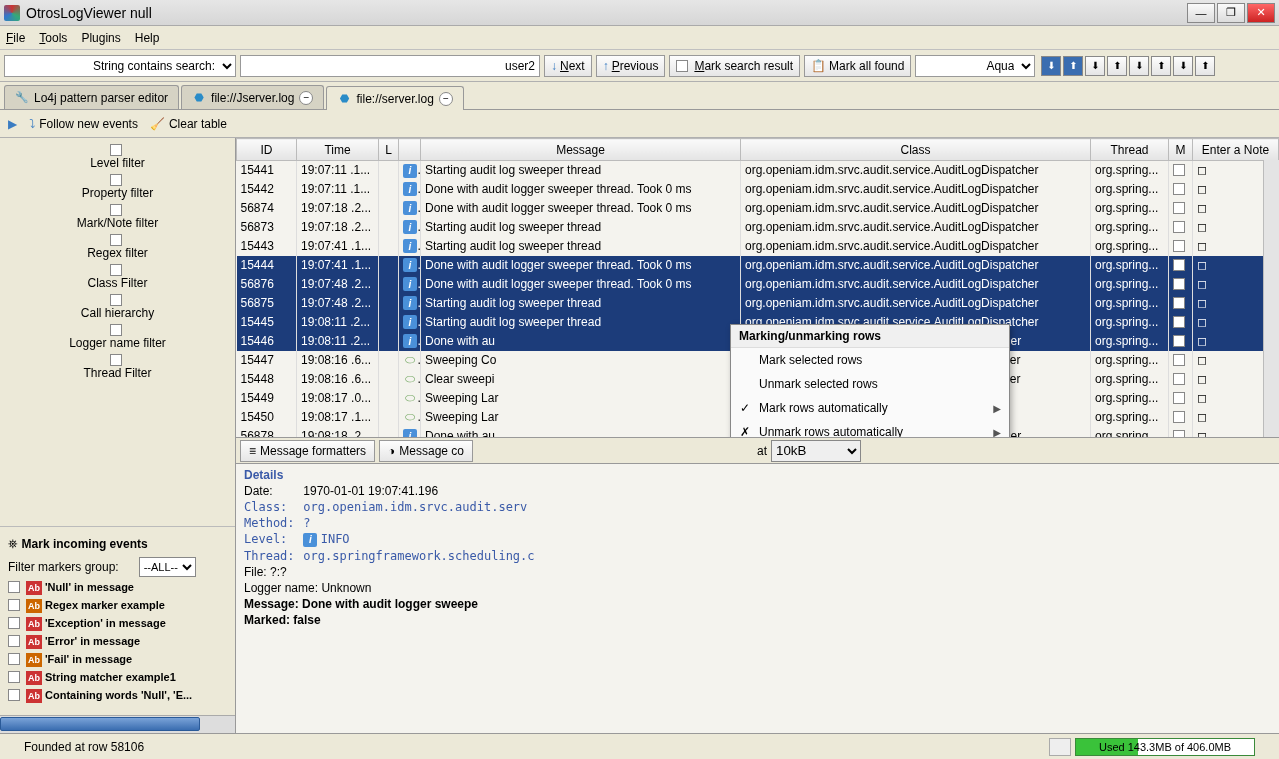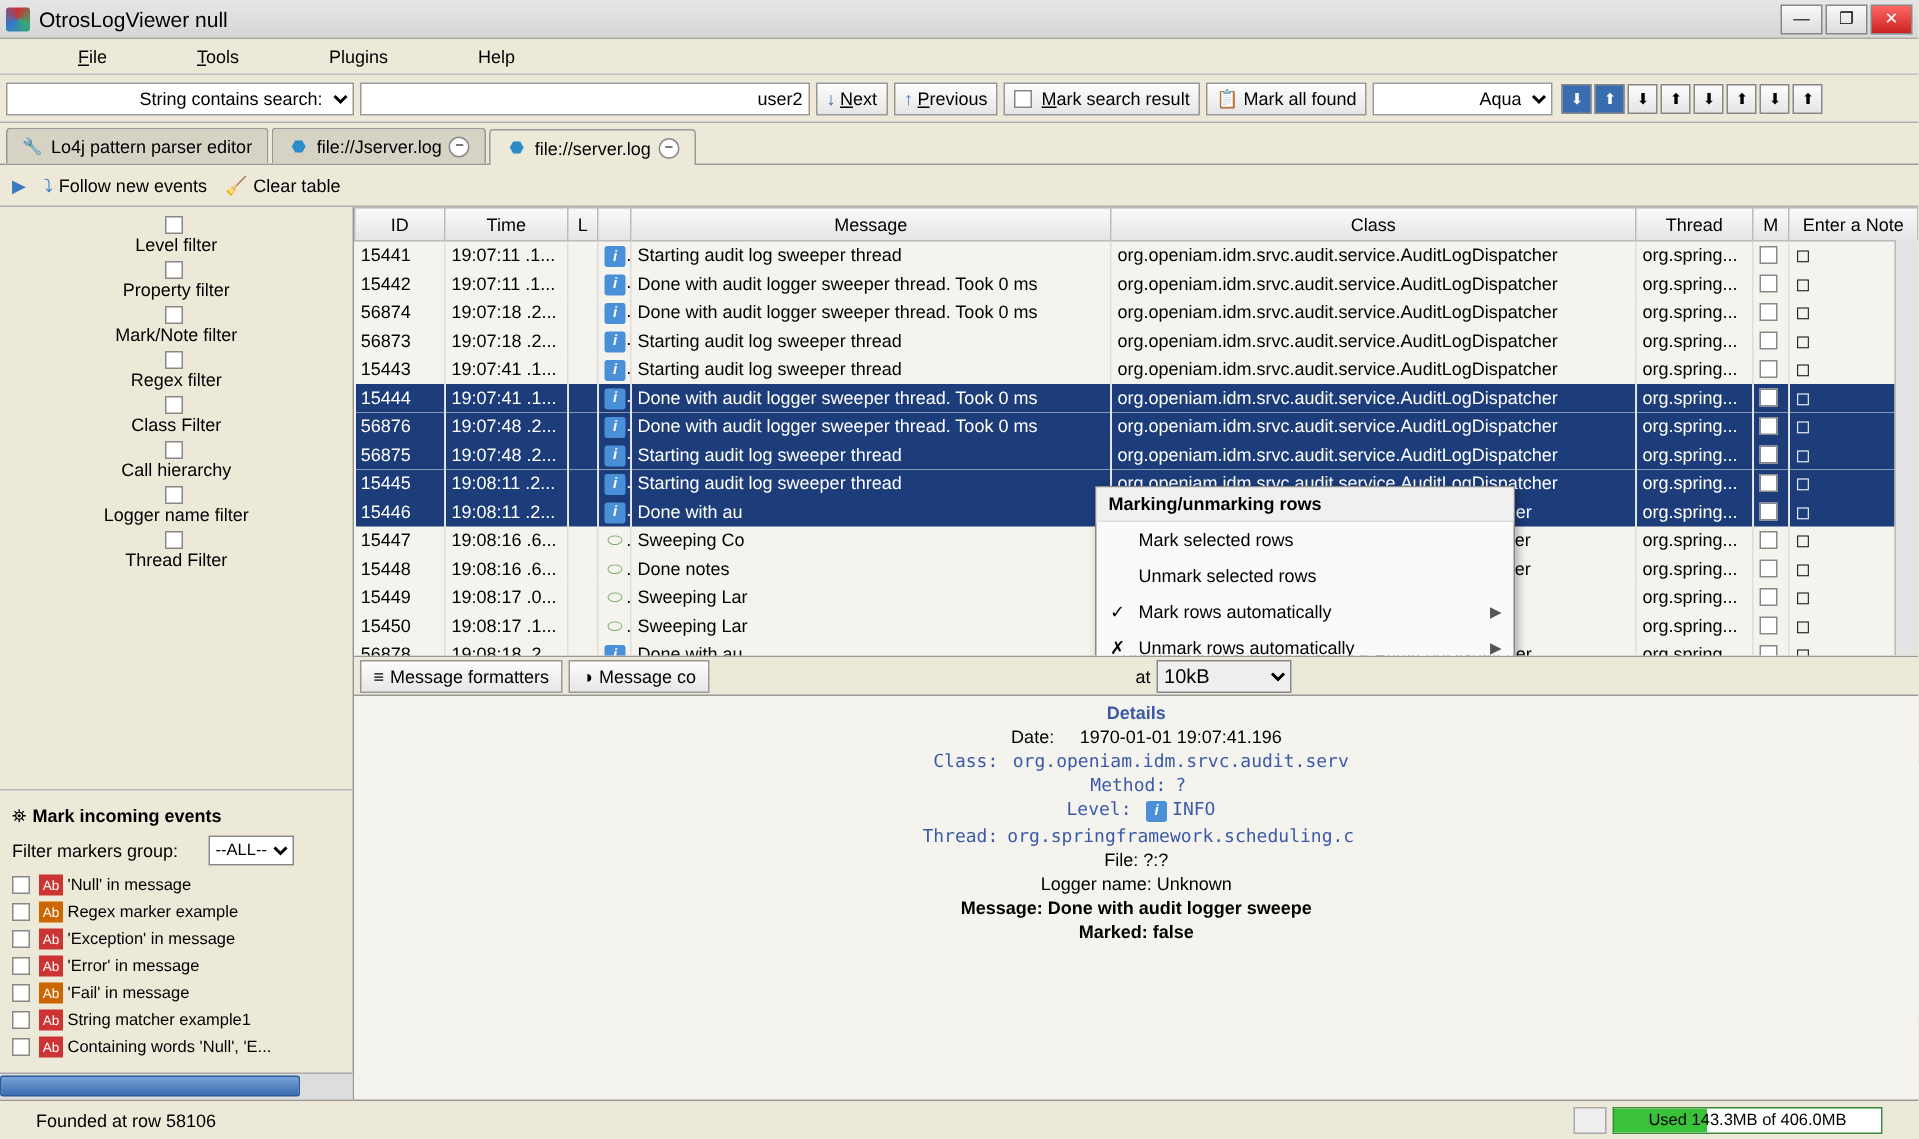--- a/index.html
+++ b/index.html
@@ -11,7 +11,7 @@
 .winbtn { width: 28px; height: 20px; border: 1px solid #888; background: linear-gradient(#fafafa,#dcdcdc); display:flex; align-items:center; justify-content:center; font-size:11px; }
 .winbtn.close { background: linear-gradient(#f66,#c22); color:#fff; }
 .menubar { height: 24px; display:flex; align-items:center; padding: 0 6px; gap: 14px; border-bottom: 1px solid #c0c0c0; background:#ece9d8; }
-.menubar span { cursor:default;margin-left:46px; }
+.menubar span { cursor:default; }
 .menubar span u { text-decoration: underline; }
 .toolbar { height: 32px; display:flex; align-items:center; padding: 2px 4px; gap: 4px; border-bottom: 1px solid #b0b0b0; background:#ece9d8; }
 .toolbar select, .toolbar input { height: 22px; border:1px solid #999; background:#fff; font-size:12px; padding:0 4px;text-align:right; }

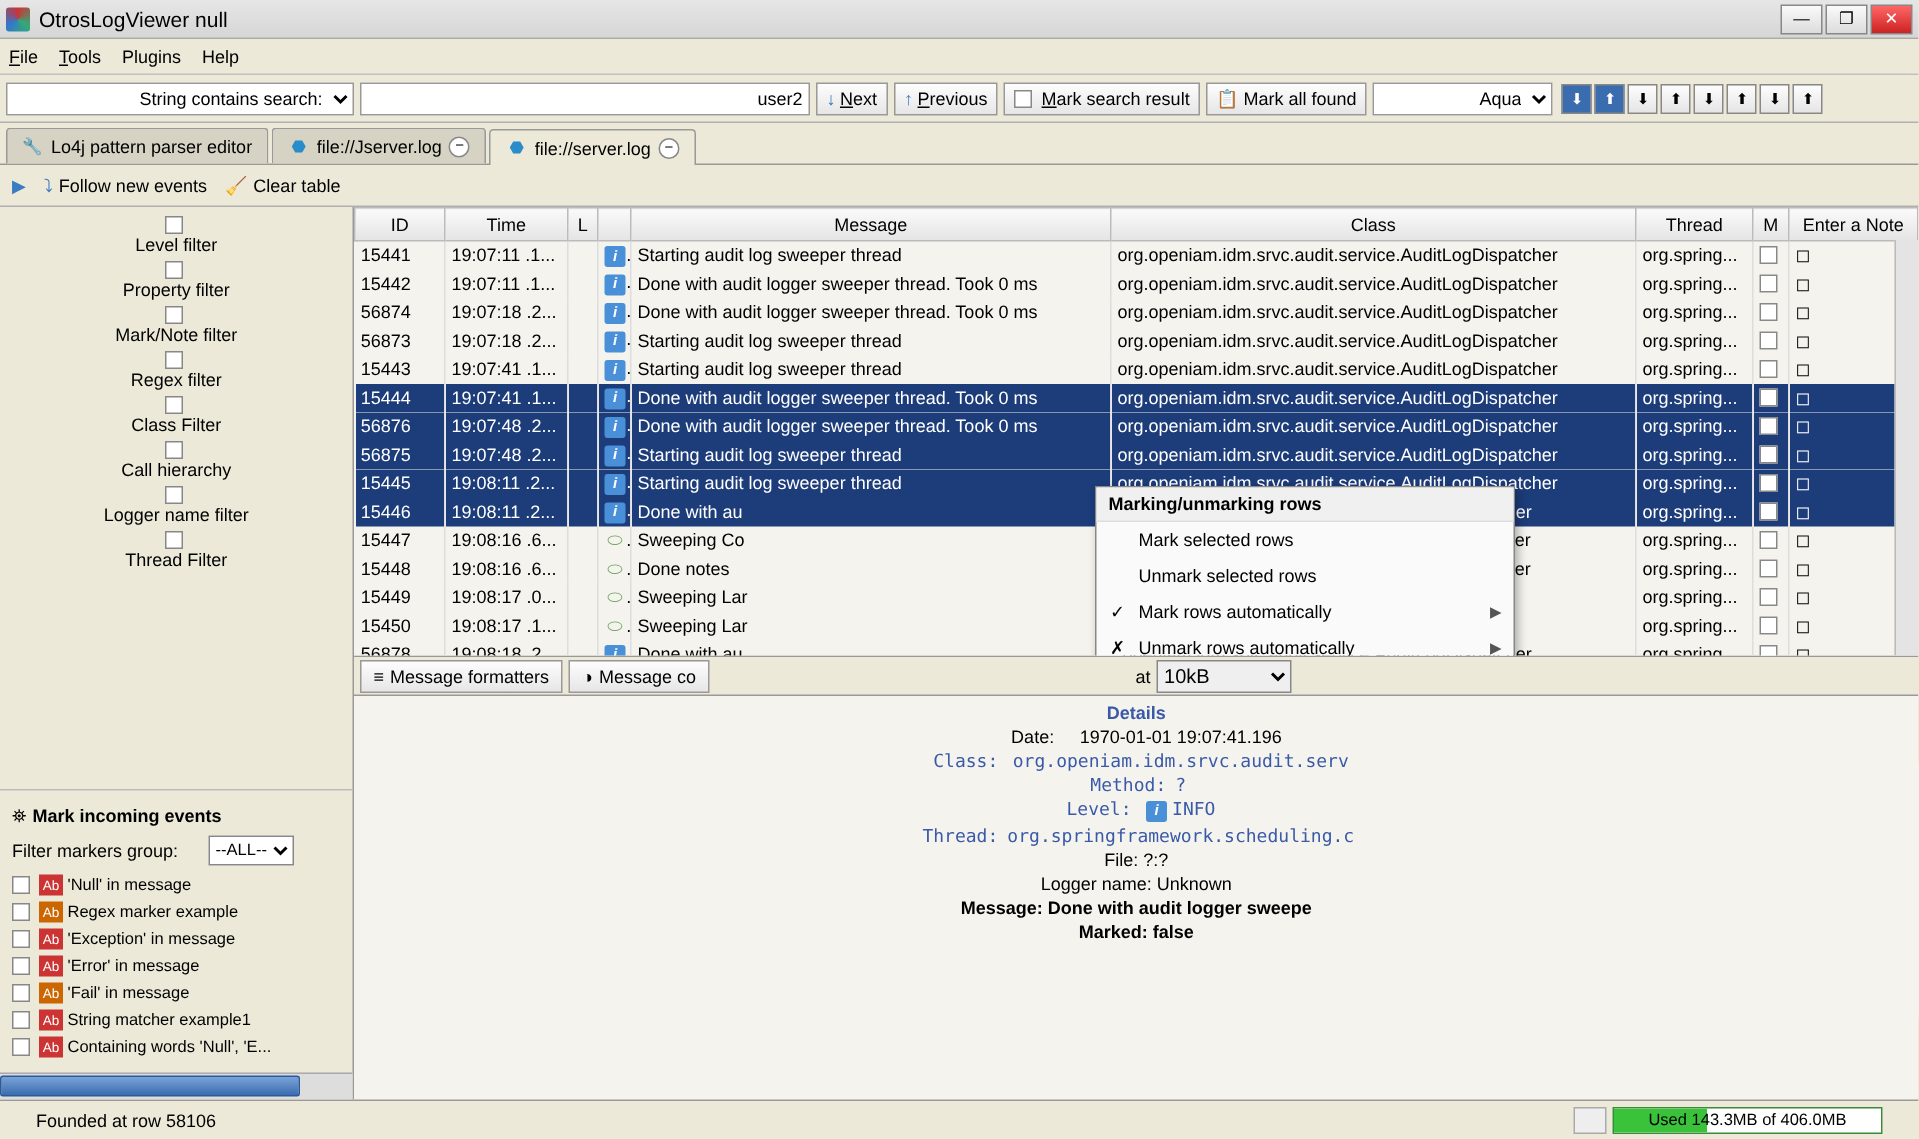--- a/index.html
+++ b/index.html
@@ -399,7 +399,7 @@
               <td>19:08:16 .6...</td>
               <td></td>
               <td><span class="sweepicon">⬭</span></td>
-              <td>Done notes</td>
+              <td>Clear sweepi</td>
               <td>.openiam.ui.web.util.ContentProviderCacheProvider</td>
               <td>org.spring...</td>
               <td><span class="chk"></span></td>

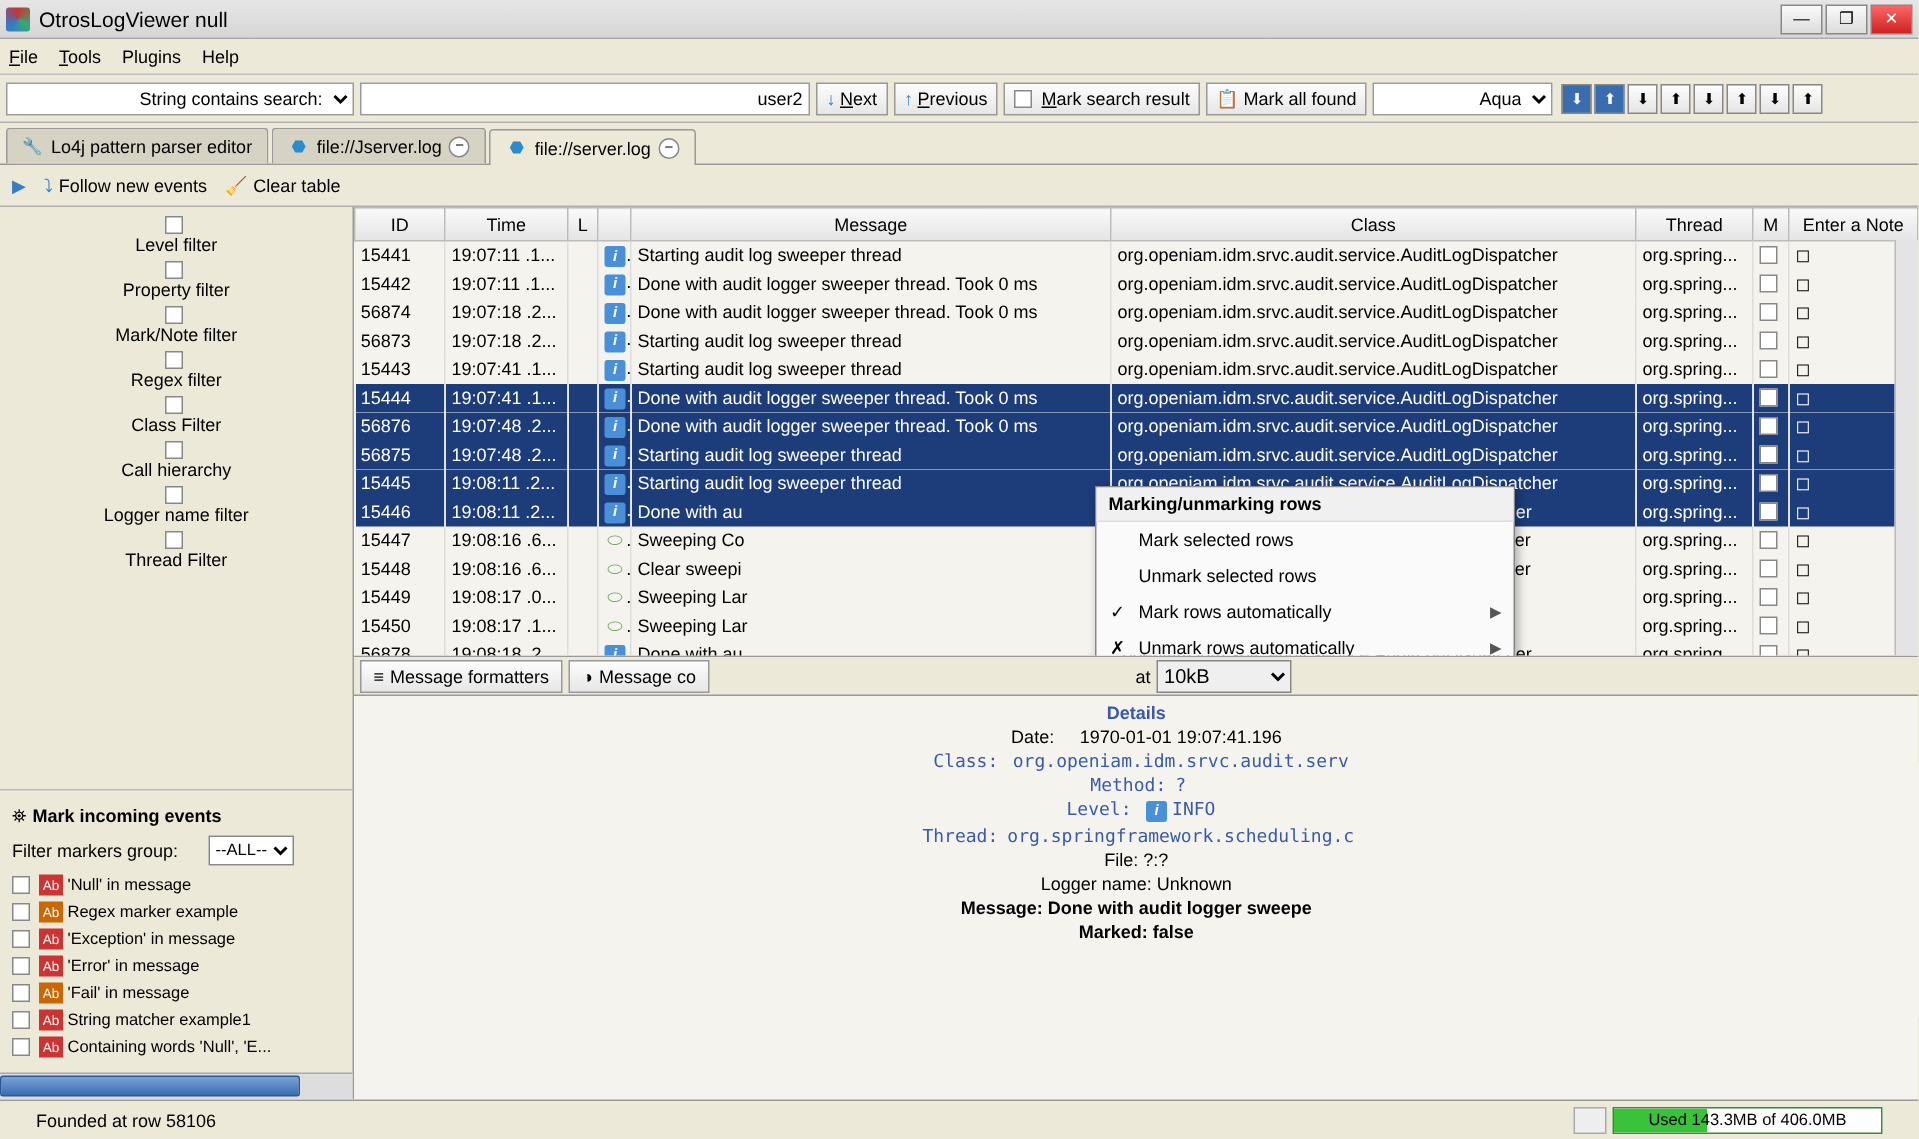--- a/index.html
+++ b/index.html
@@ -59,7 +59,7 @@
 .dtab.active { background:#ece9d8; }
 .fmtbar { height:26px;display:flex;align-items:center;gap:4px;padding:0 4px;border-bottom:1px solid #999;background:#ece9d8; }
 .fmtbar .fbtn { height:22px;border:1px solid #999;background:linear-gradient(#fdfdfd,#e6e6e6);padding:0 8px;display:flex;align-items:center;gap:4px;font-size:12px; }
-.detailpanel { flex:1;overflow:auto;background:#f4f3ee;padding:4px 8px;font-size:12px;position:relative;text-align:center; }
+.detailpanel { flex:1;overflow:auto;background:#f4f3ee;padding:4px 8px;font-size:12px;position:relative; }
 .detailpanel .hdr { color:#3a5aa8;font-weight:bold; }
 .detailpanel .kv { margin:2px 0; }
 .detailpanel .kv .k { display:inline-block;width:56px; }

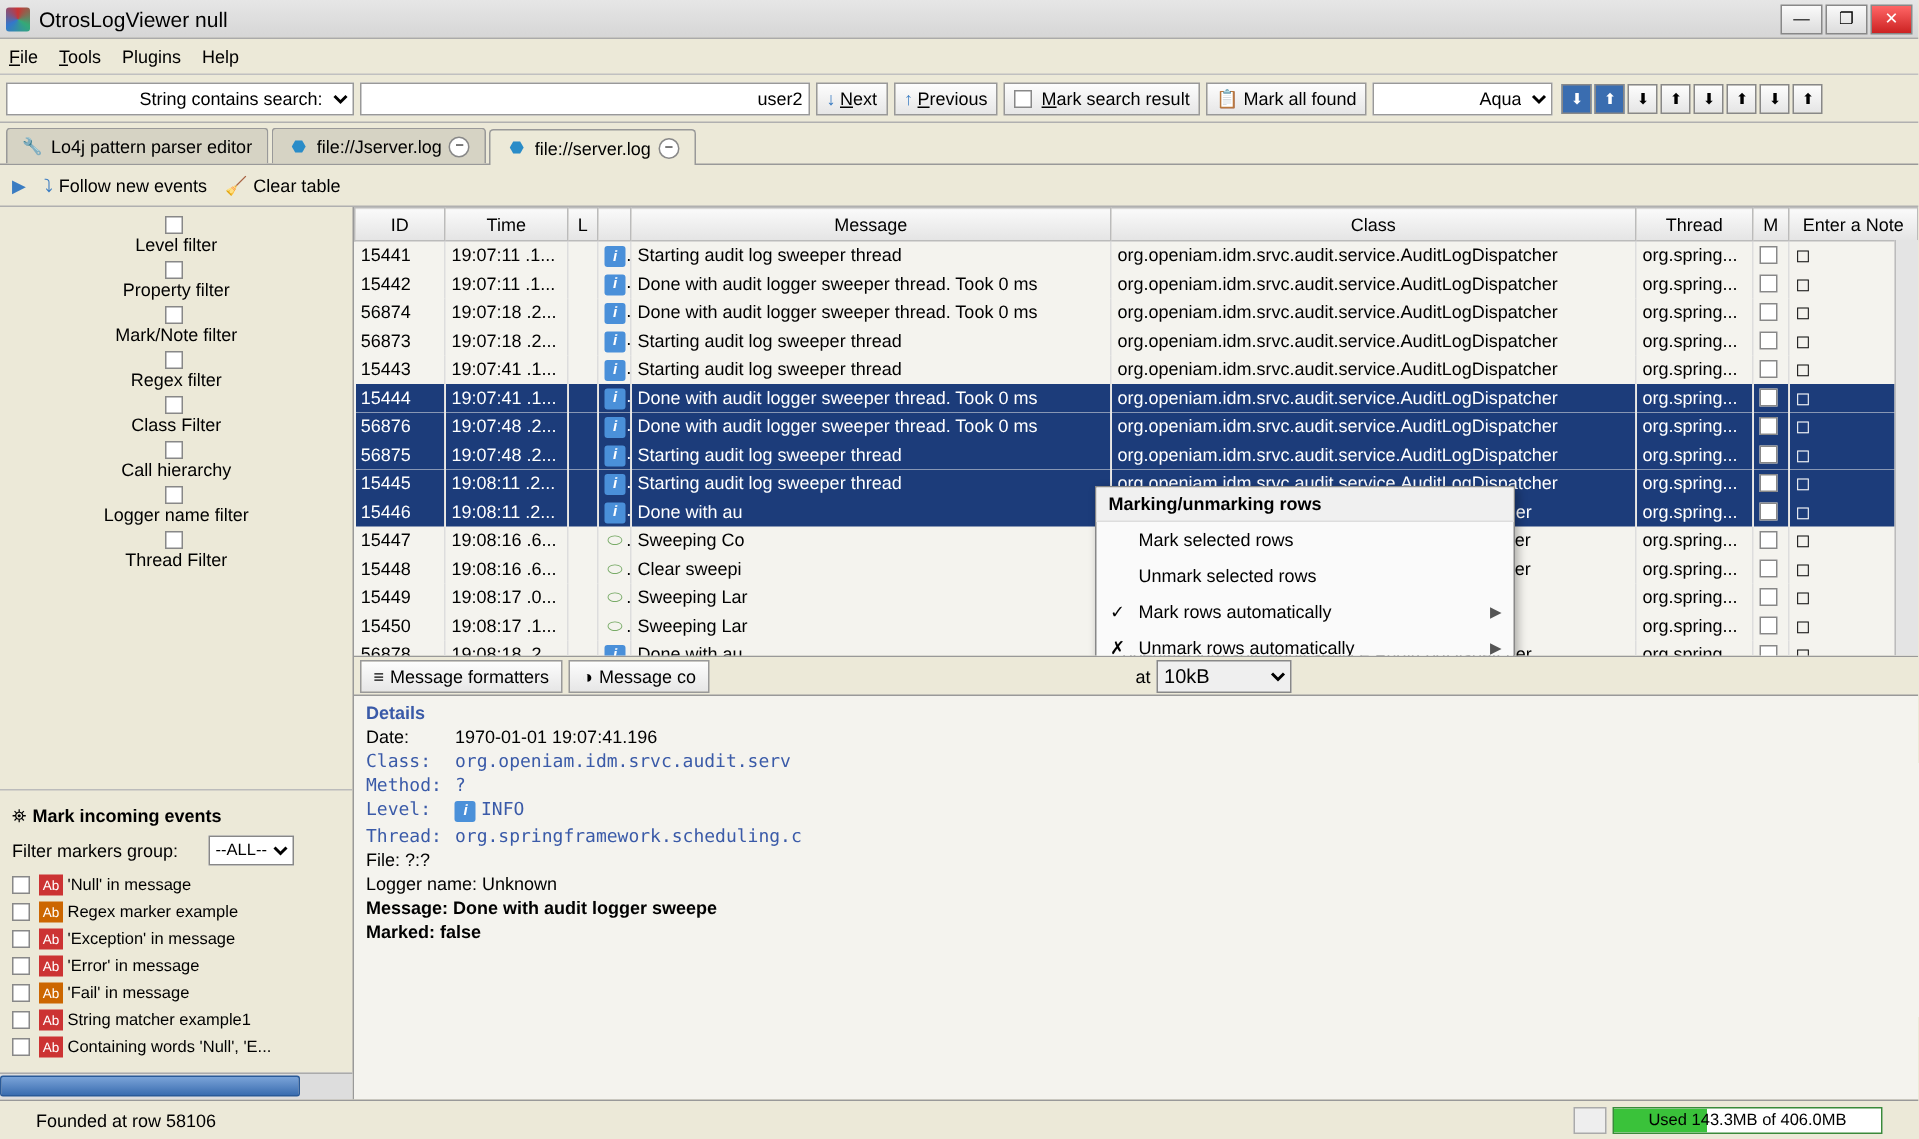--- a/index.html
+++ b/index.html
@@ -39,7 +39,7 @@
 .grplabel { display:flex;align-items:center;gap:20px;padding:2px 4px; }
 select.small { height:20px;border:1px solid #888;font-size:11px;background:#fff; }
 .markerlist { padding:2px 4px; }
-.markerlist .mk { display:flex;align-items:center;gap:3px;height:18px;font-size:11px;white-space:nowrap;overflow:hidden; }
+.markerlist .mk { display:flex;gap:3px;height:18px;font-size:11px;white-space:nowrap;overflow:hidden;font-weight:bold; }
 .markerlist .mk .sw { width:16px;height:14px;background:#cc3333;color:#fff;font-size:9px;display:inline-flex;align-items:center;justify-content:center; }
 .markerlist .mk .sw.or { background:#cc6600; }
 .hscroll { height:18px;background:#ddd;border-top:1px solid #aaa;position:relative; }

